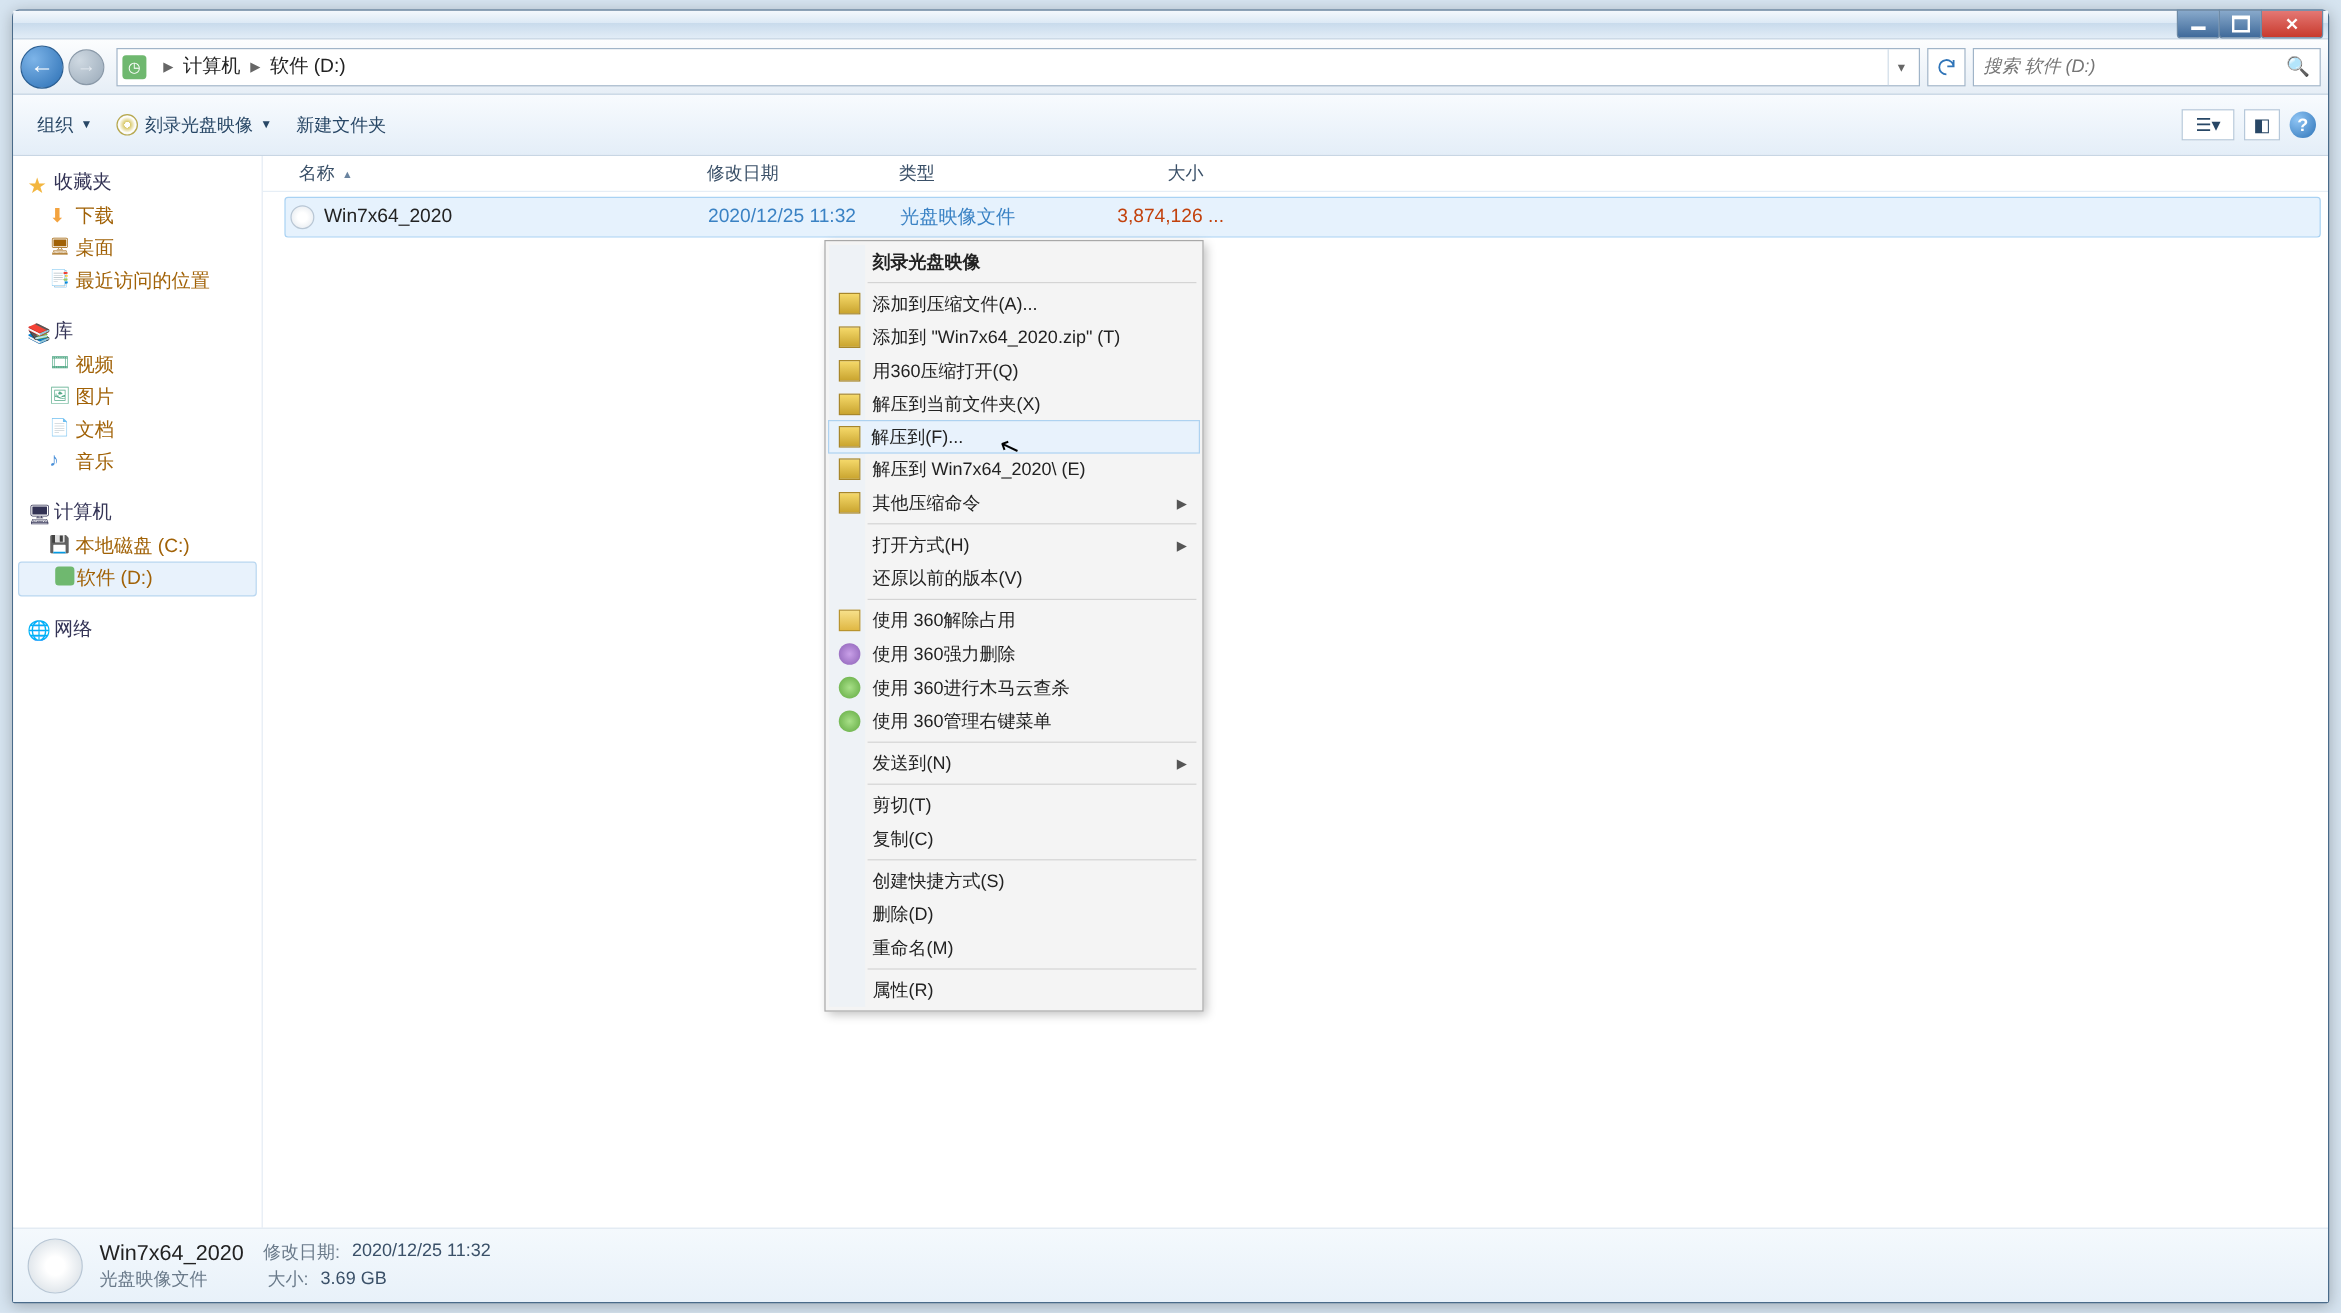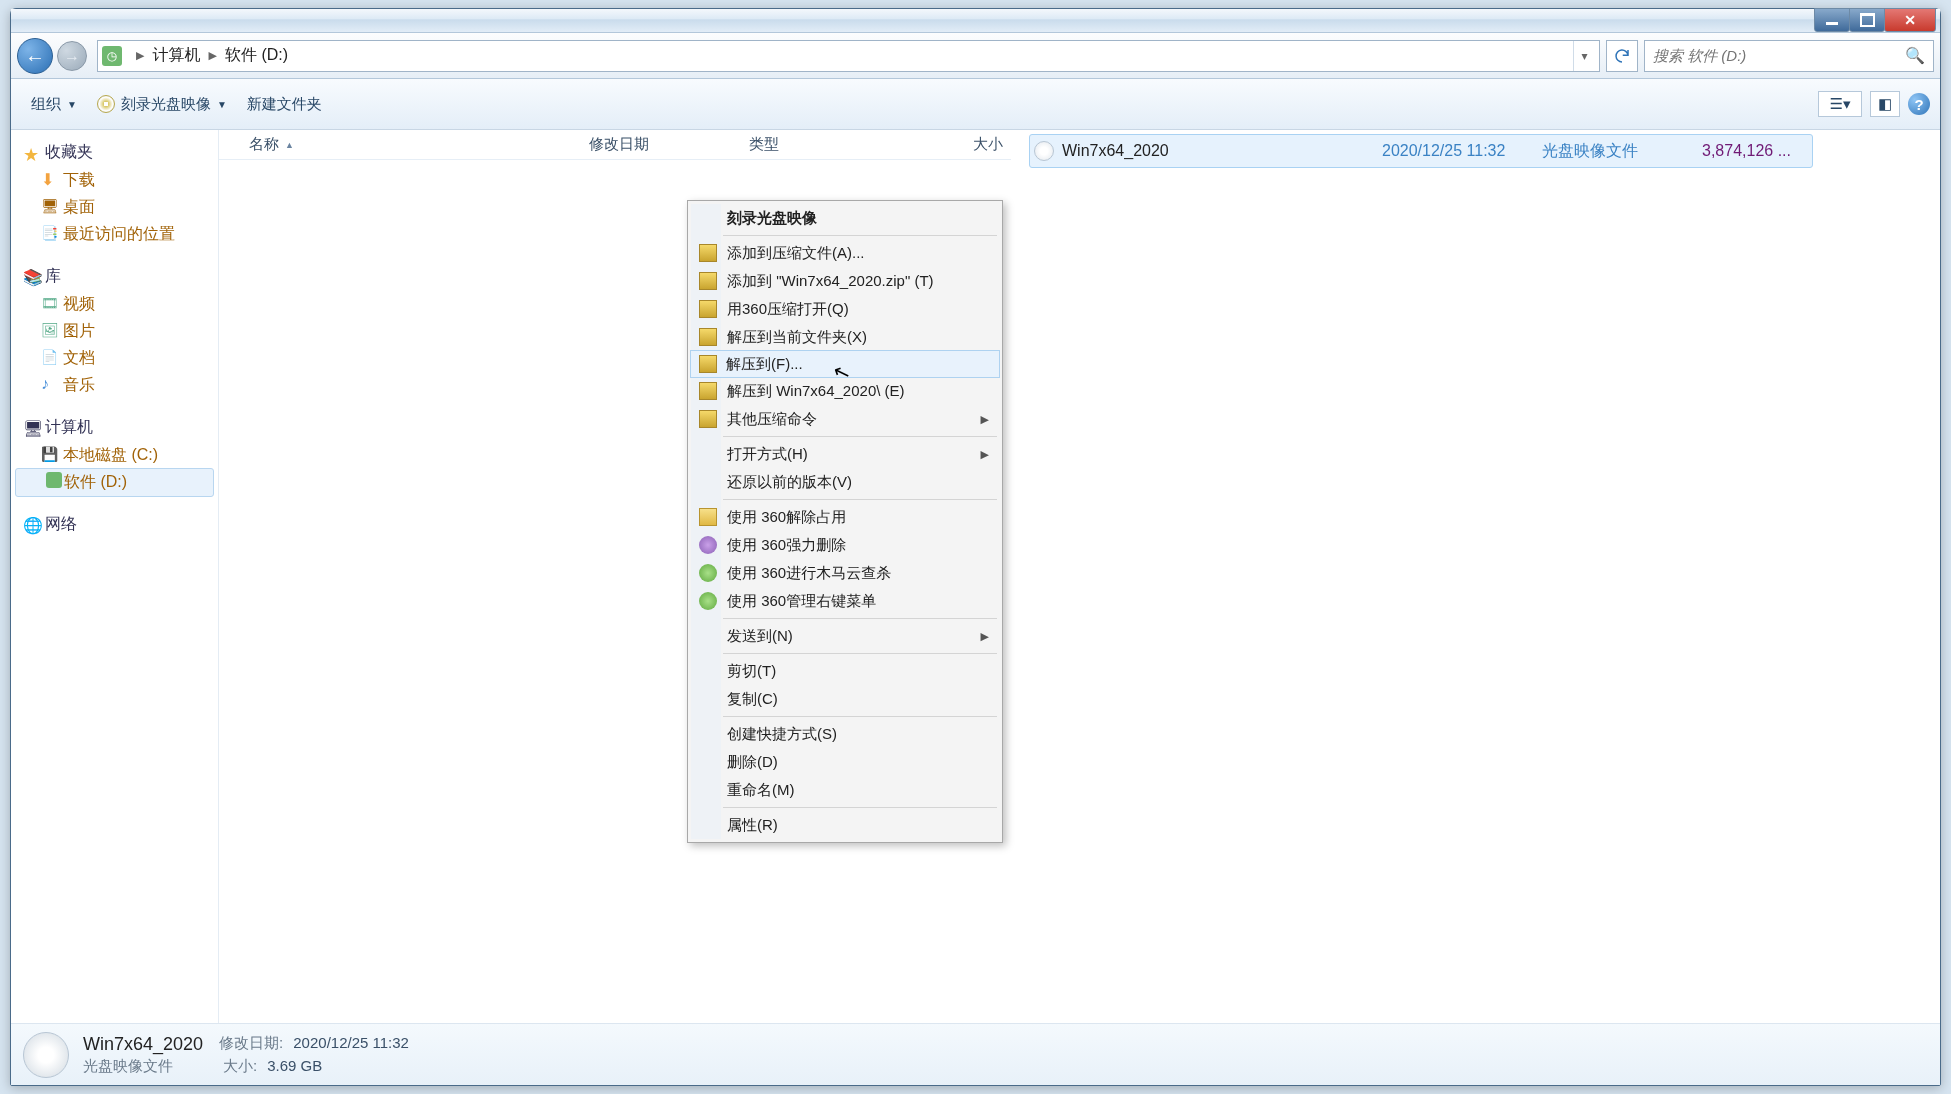--- a/index.html
+++ b/index.html
@@ -97,7 +97,7 @@
 .drv2 .iicon{ width:16px;height:16px;background:#6fb86f;border-radius:3px;}
 .net .gicon::before{content:'🌐';font-size:16px;}
 
-.content { flex:1; display:flex; position:relative; }
+.content { flex:1; display:flex; flex-direction:column; position:relative; }
 .col-headers { height:30px; display:flex; align-items:center; border-bottom:1px solid #e6eef6; font-size:15px; color:#3a5068; padding-left:22px;}
 .col-headers .col { padding:0 8px; }
 .col.name{flex:0 0 340px; display:flex; align-items:center; gap:6px;} 

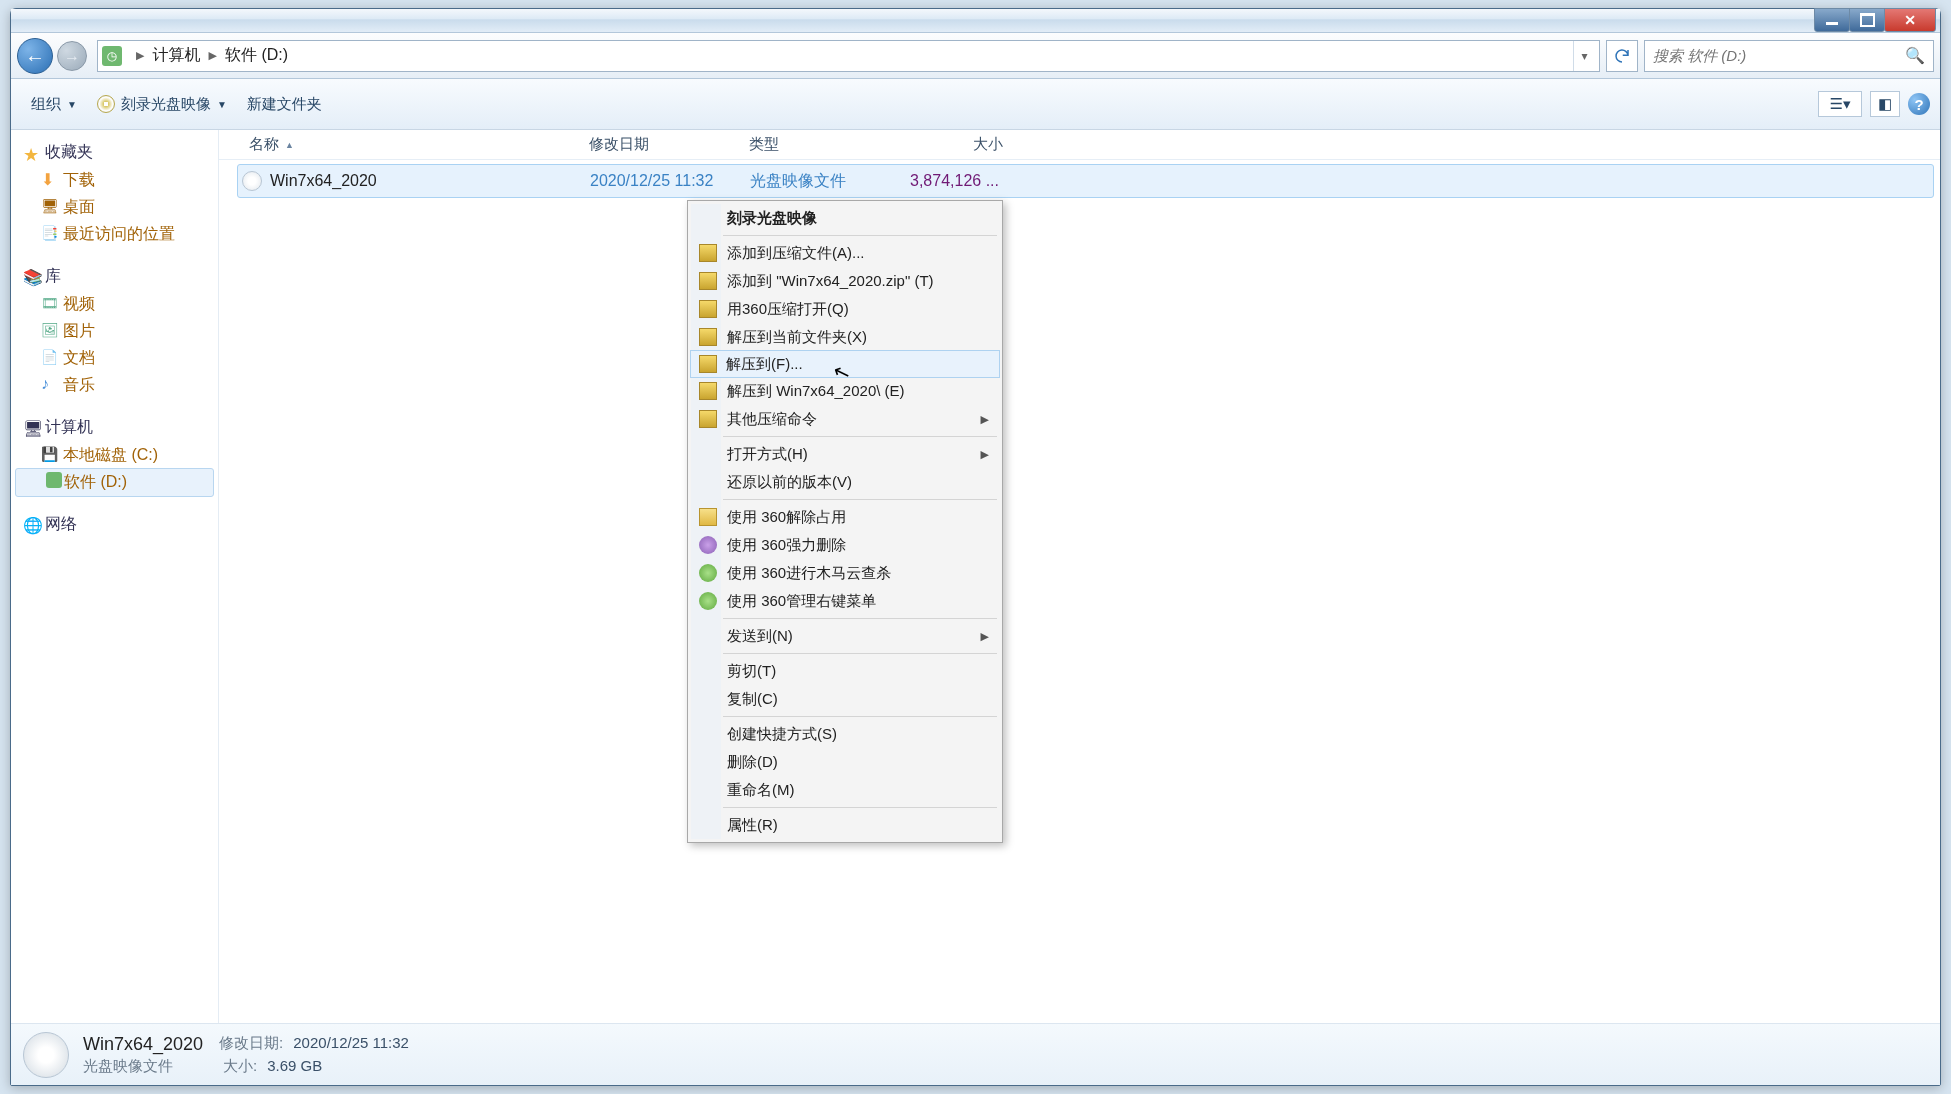--- a/index.html
+++ b/index.html
@@ -107,7 +107,7 @@
 .file-row.selected { background:#e6f2fd; border:1px solid #a9d2f3; border-radius:3px;}
 .file-row .ficon{ width:20px; height:20px; margin-right:8px; border:1px solid #b8c6d4; background:radial-gradient(circle,#fff 30%,#e0e6ec 100%); border-radius:50%;}
 .file-row .fname{flex:0 0 320px;} .file-row .fdate{flex:0 0 160px; color:#3a82c4;} 
-.file-row .ftype{flex:0 0 160px; color:#3a82c4;} .file-row .fsize{flex:0 0 110px; text-align:left; color:#701a75;}
+.file-row .ftype{flex:0 0 160px; color:#3a82c4;} .file-row .fsize{flex:0 0 110px; text-align:right; color:#c2410c;}
 
 .context-menu {
   position:absolute; left:468px; top:70px; width:316px;

